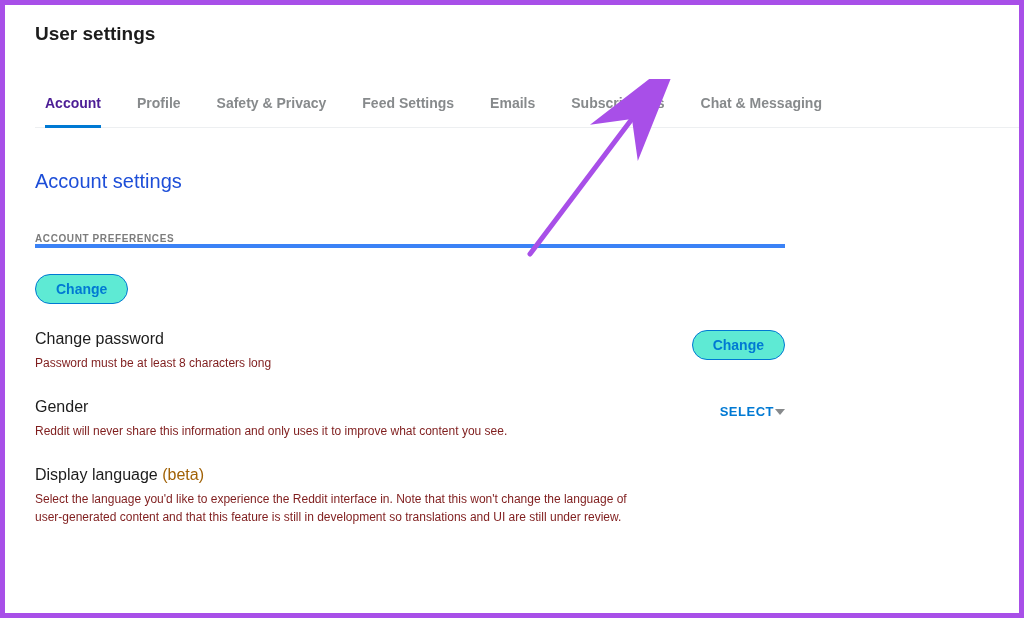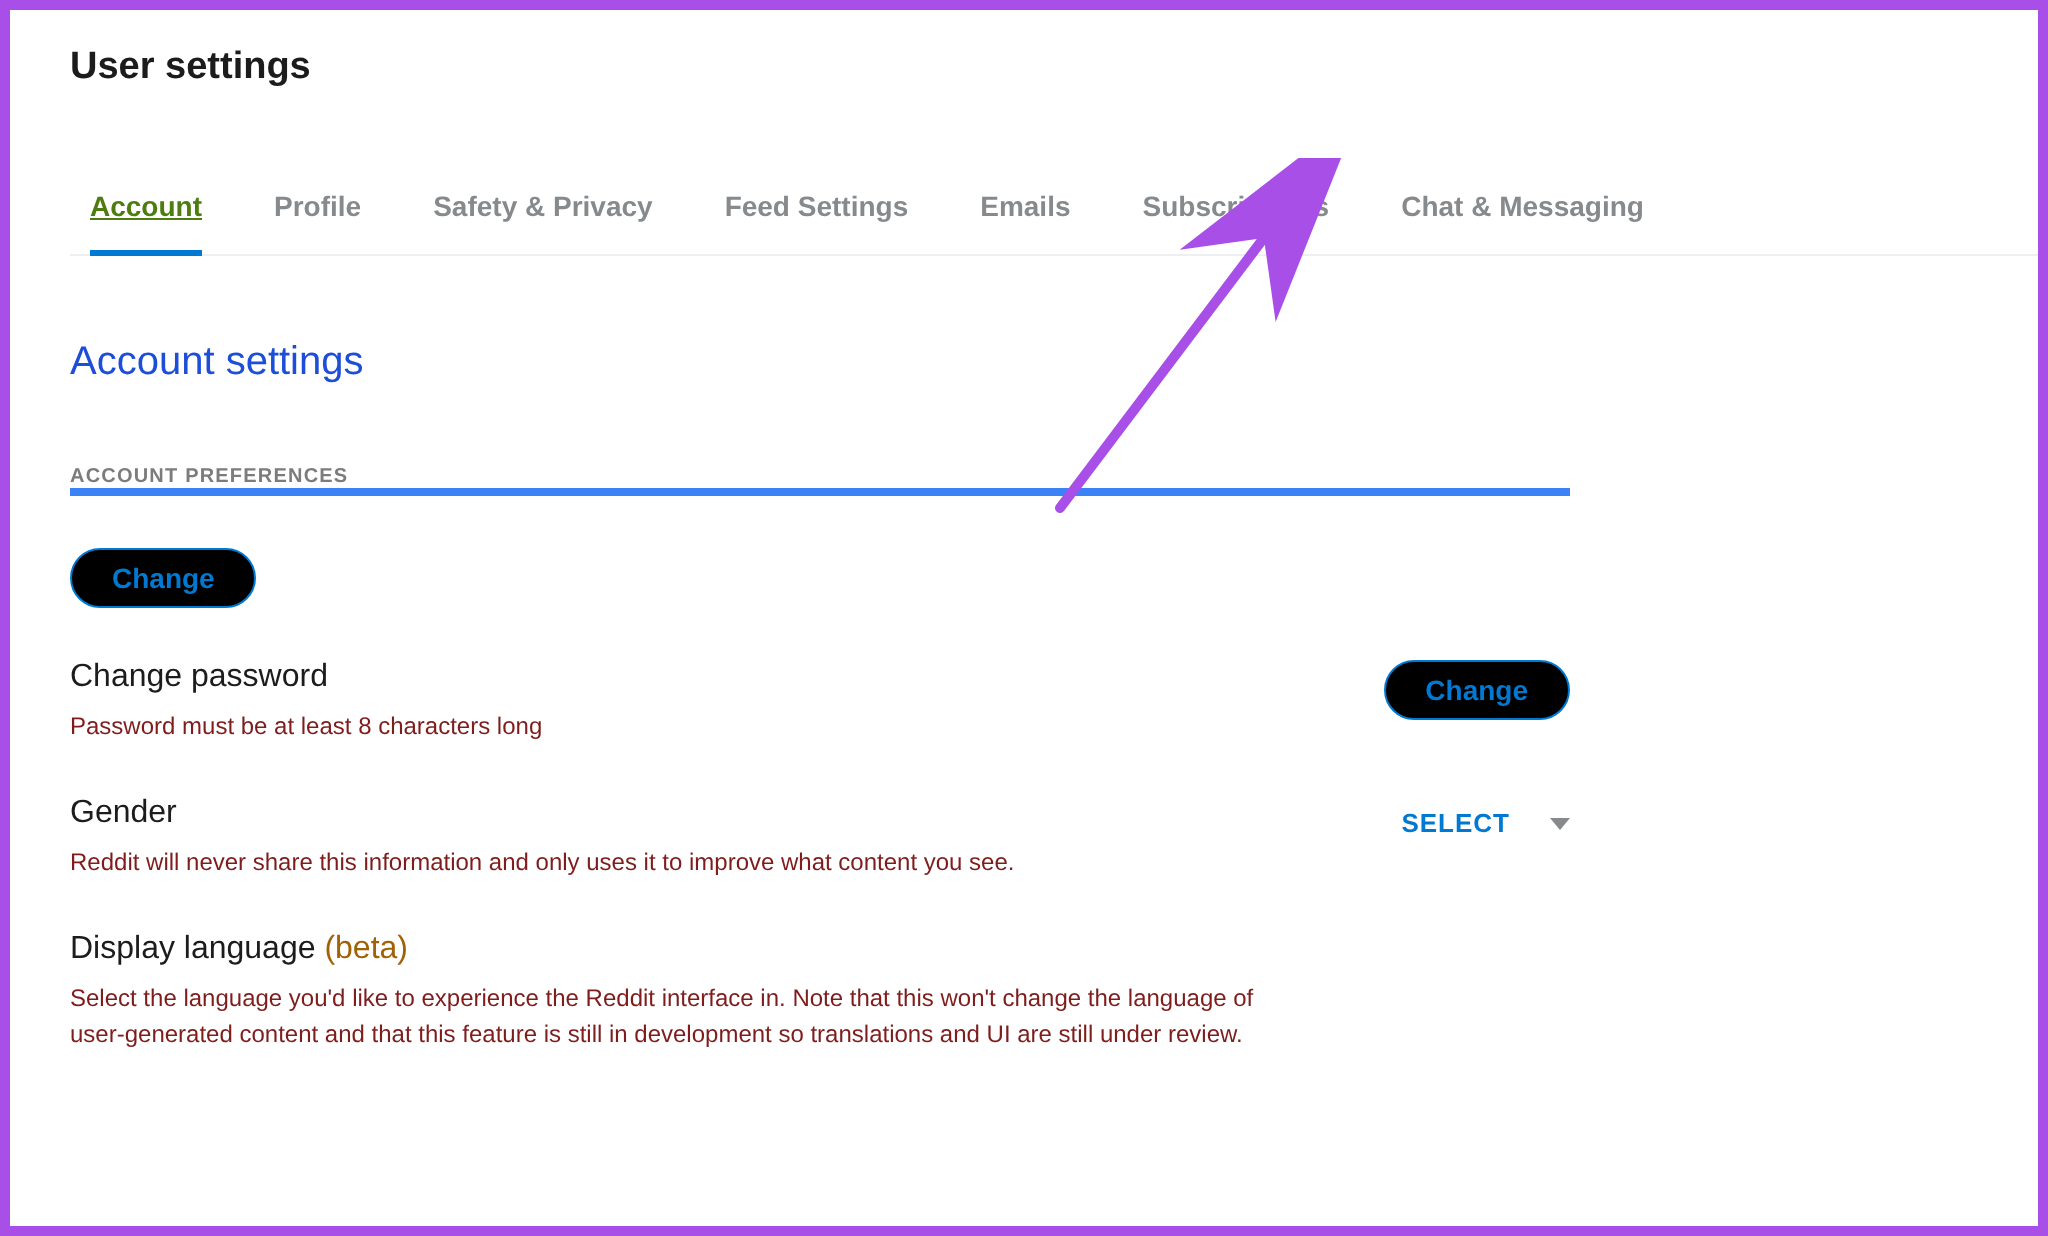--- a/index.html
+++ b/index.html
@@ -37,10 +37,9 @@
     white-space: nowrap;
   }
   .tab.active {
-    color: #4d7c0f;
+    color: #4c1d95;
     border-bottom: 3px solid #0079d3;
     margin-bottom: -1px;
-    text-decoration: underline;
   }
   .section-title {
     font-size: 20px;

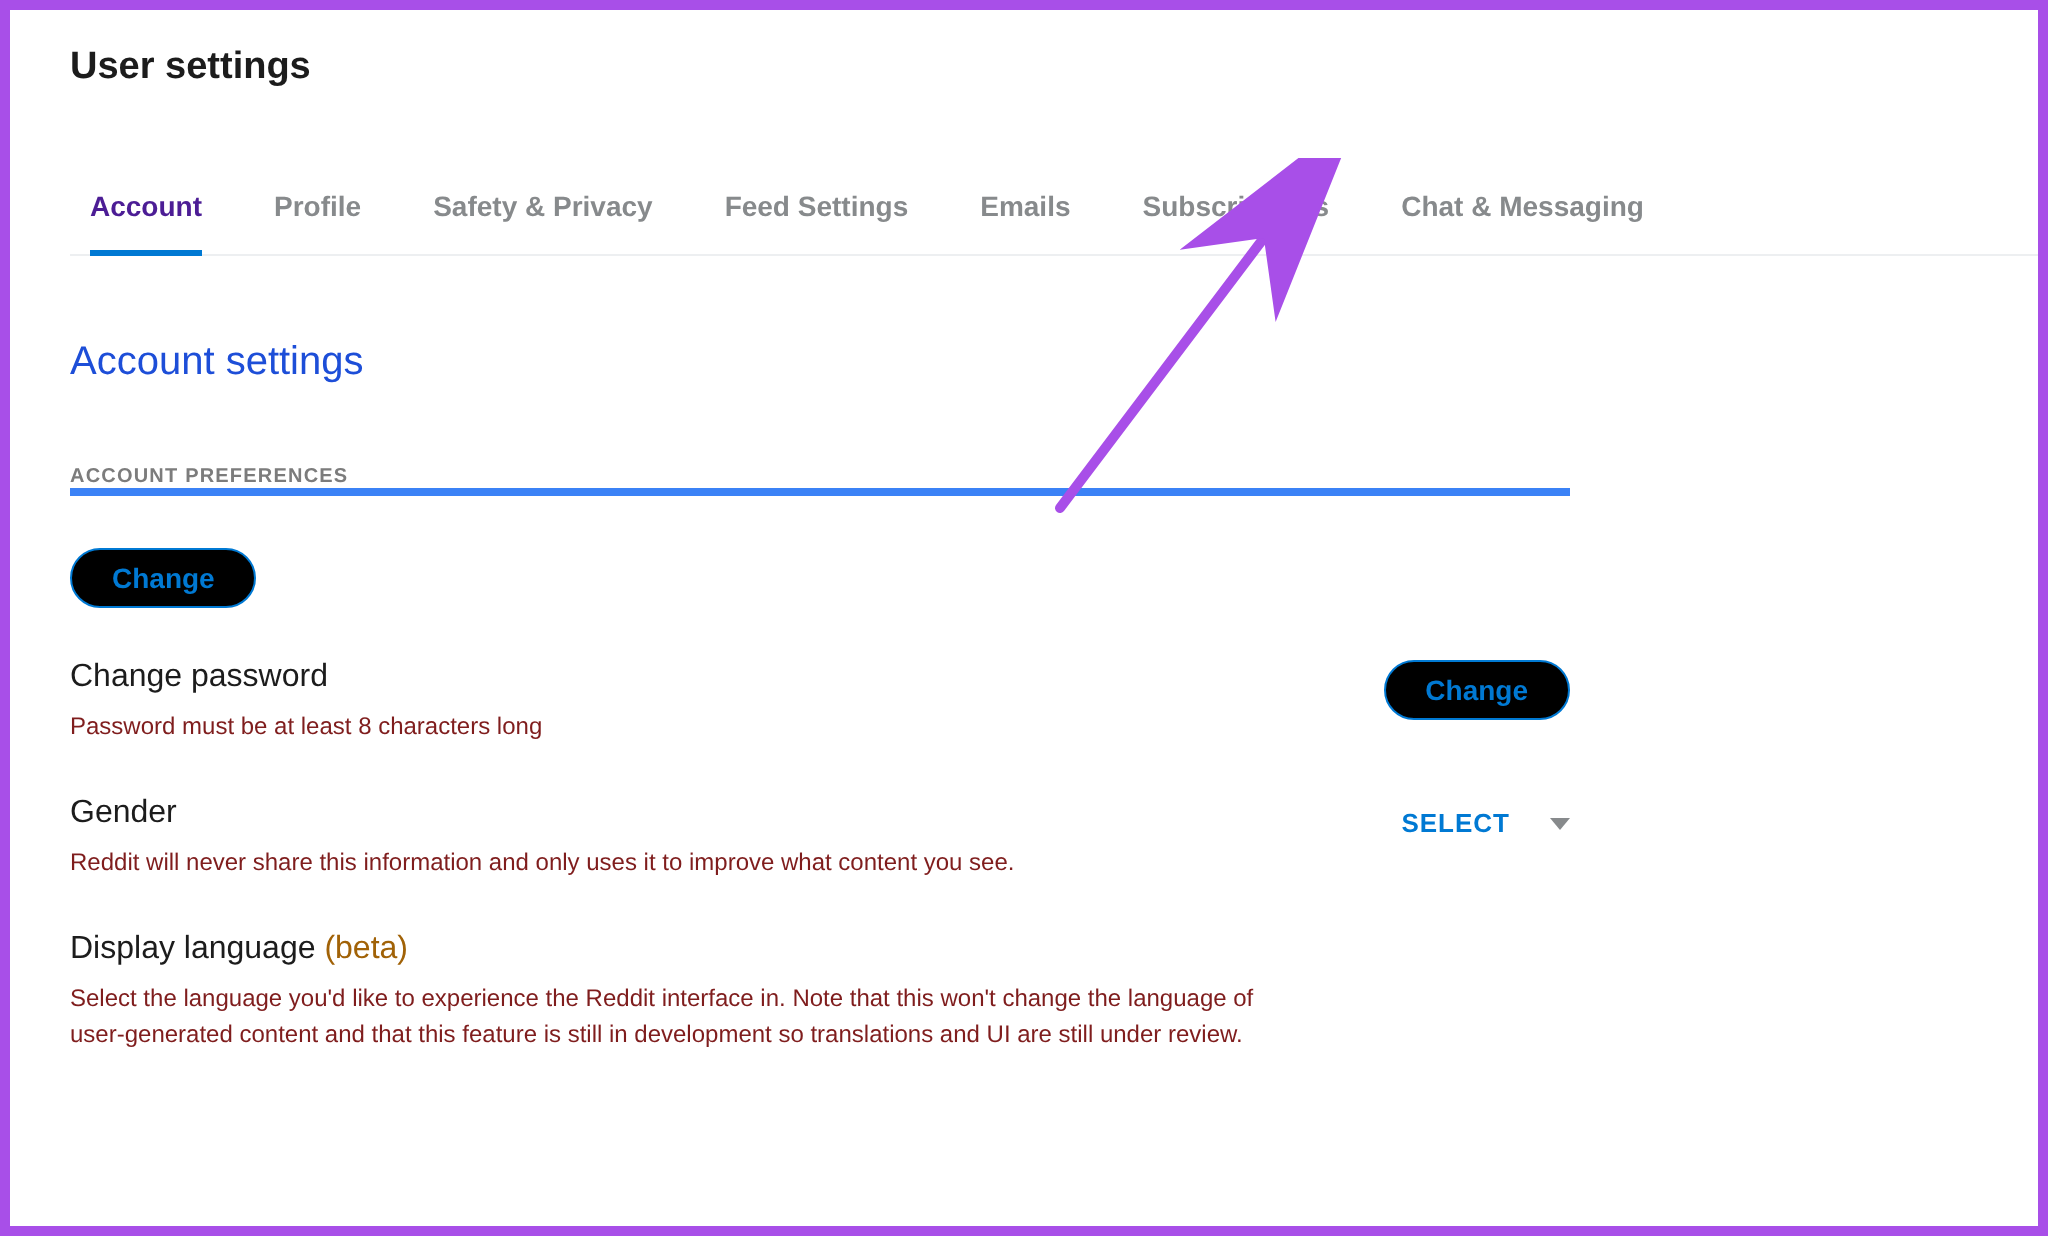--- a/index.html
+++ b/index.html
@@ -90,7 +90,7 @@
   .change-btn {
     border: 1px solid #0079d3;
     color: #0079d3;
-    background: #000000;
+    background: #5eead4;
     font-weight: 700;
     font-size: 14px;
     padding: 6px 20px;

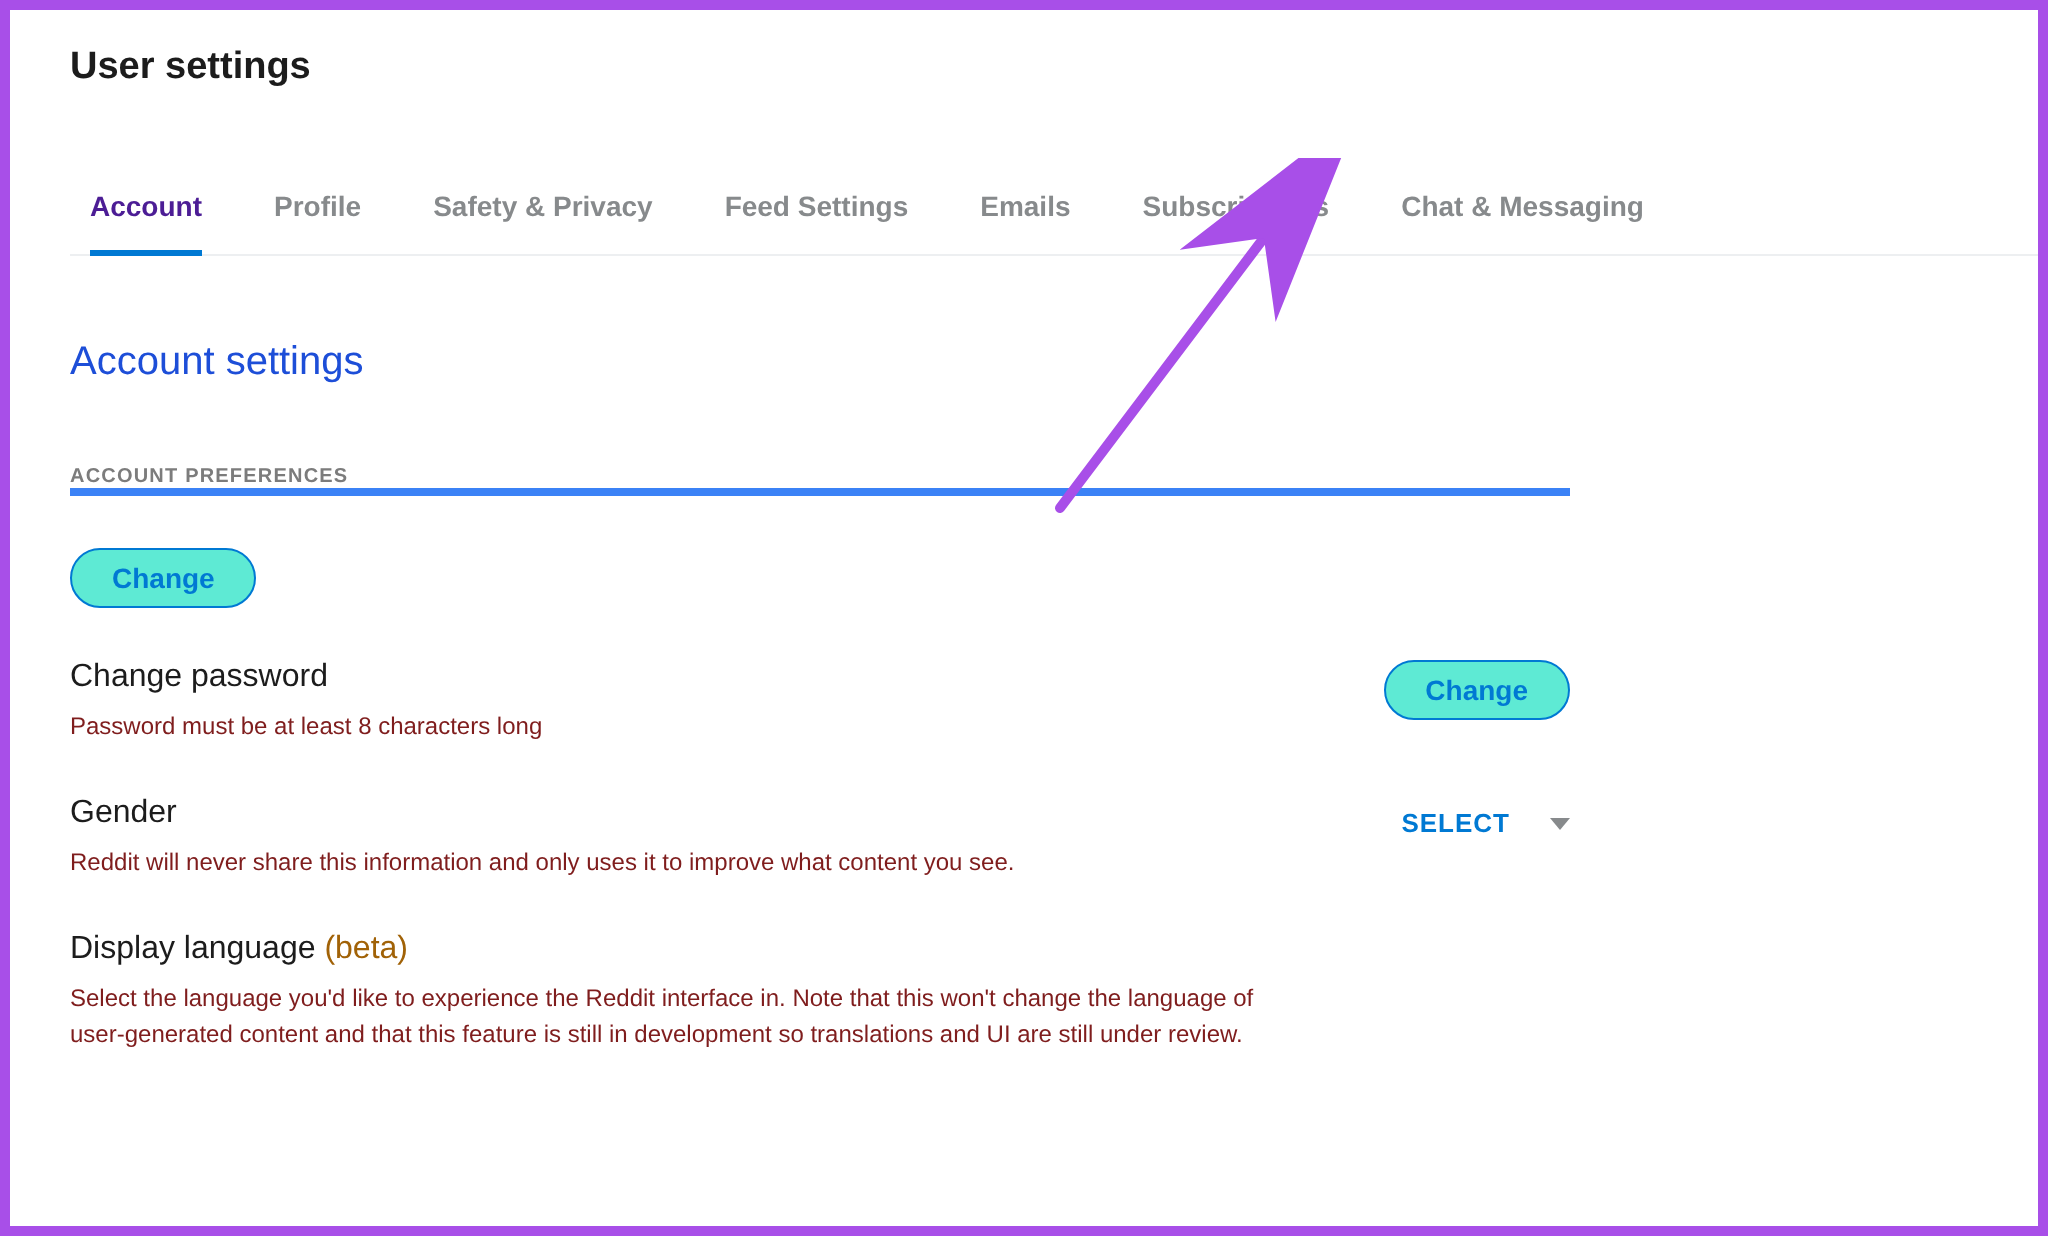--- a/index.html
+++ b/index.html
@@ -100,7 +100,7 @@
   .select-link {
     display: flex;
     align-items: center;
-    gap: 20px;
+    gap: 1px;
     color: #0079d3;
     font-weight: 700;
     font-size: 13px;

